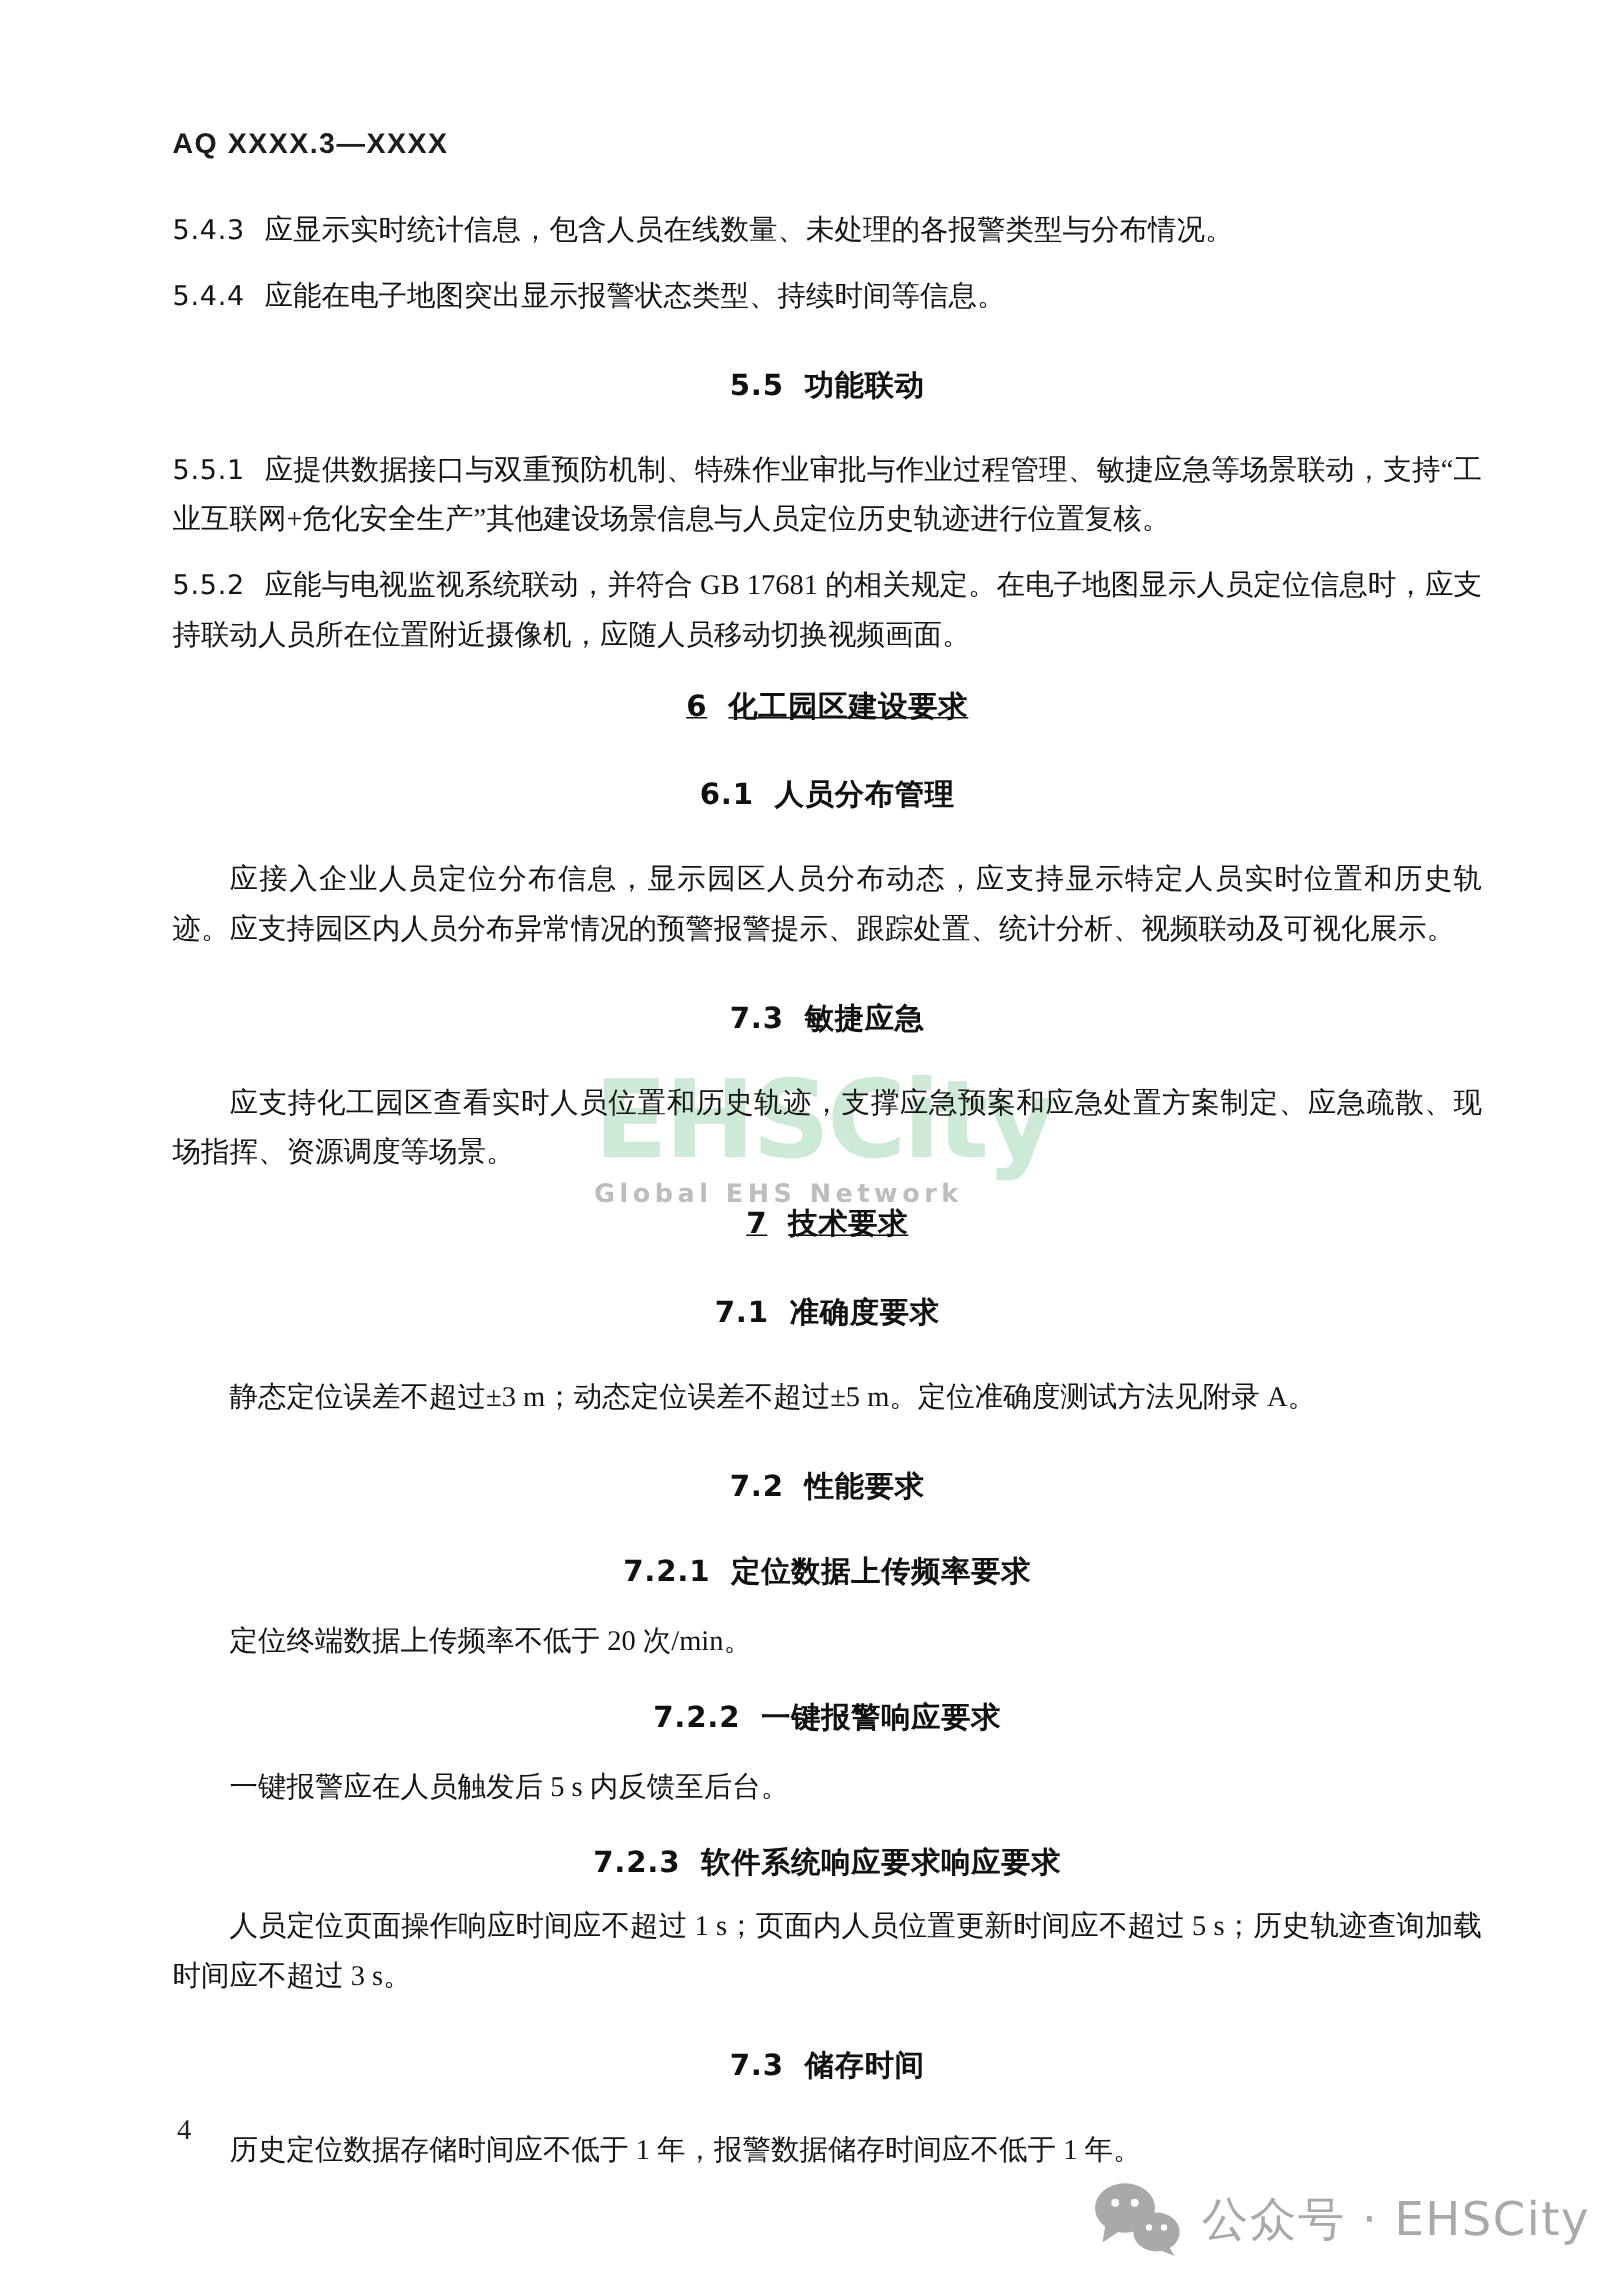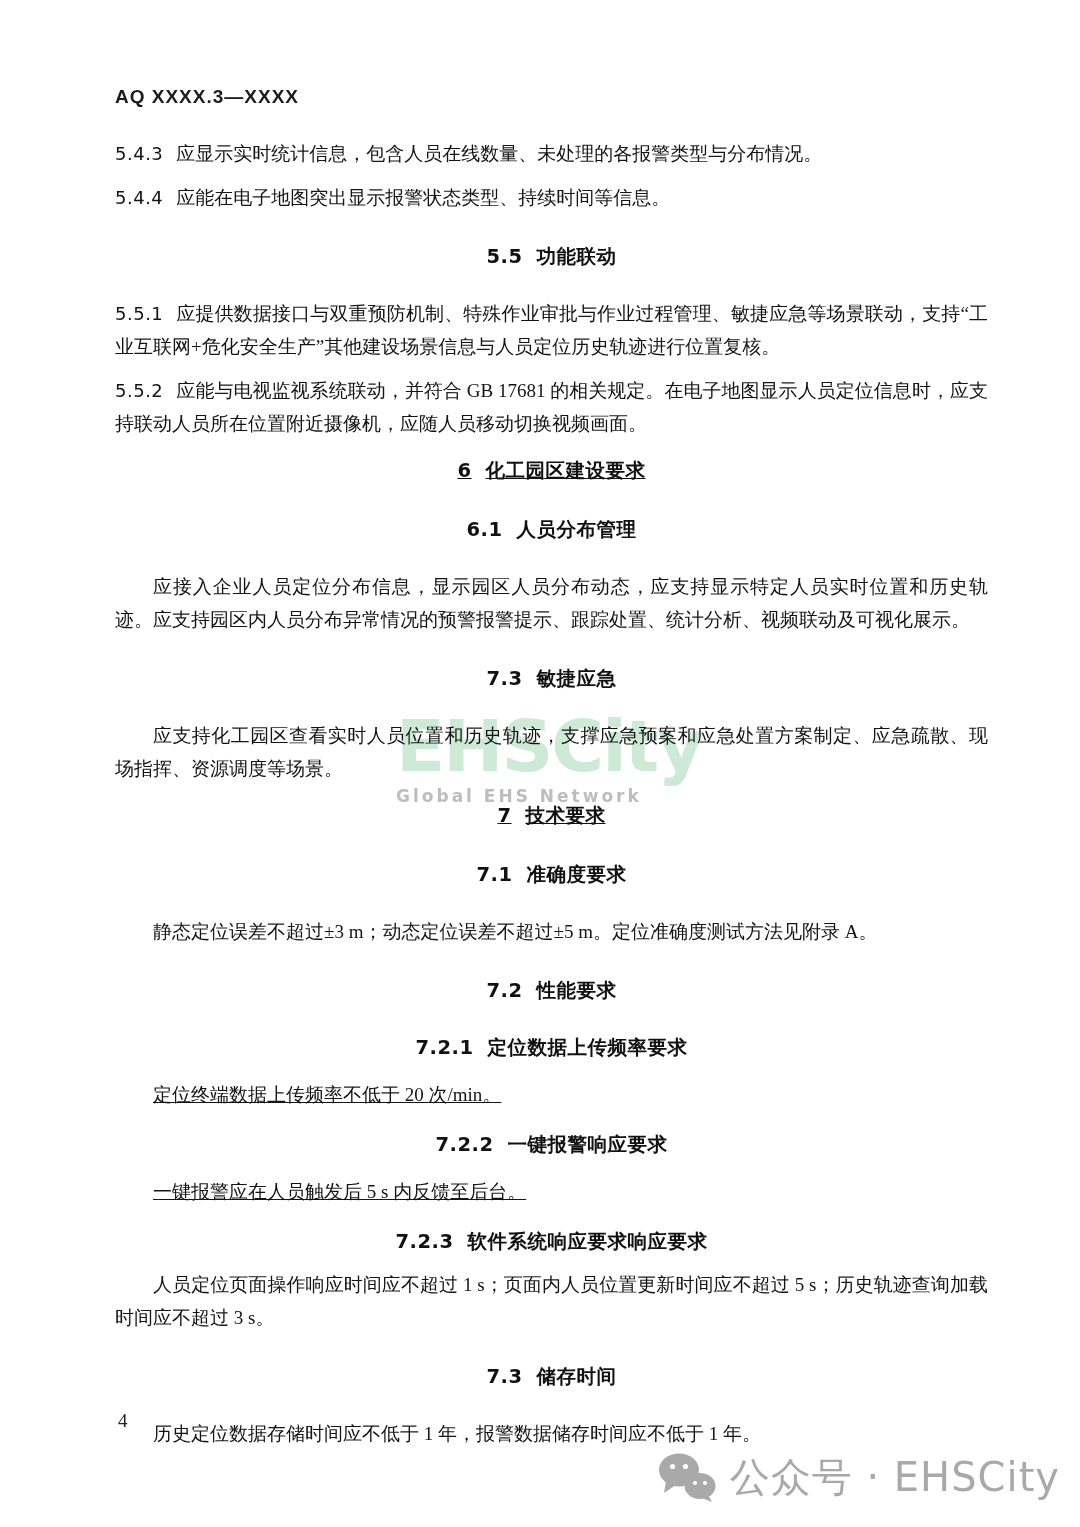--- a/index.html
+++ b/index.html
@@ -48,7 +48,7 @@
   h4.h3 { margin:17px 0 5px; }
   .hnum { margin-right:14px; }
   p.bodyp { text-indent:2em; margin:10px 0; text-align:justify; }
-  p.bodyp.tight { margin:14px 0 6px;text-decoration:underline; }
+  p.bodyp.tight { margin:14px 0 6px; }
 
   .watermark {
     position:absolute;

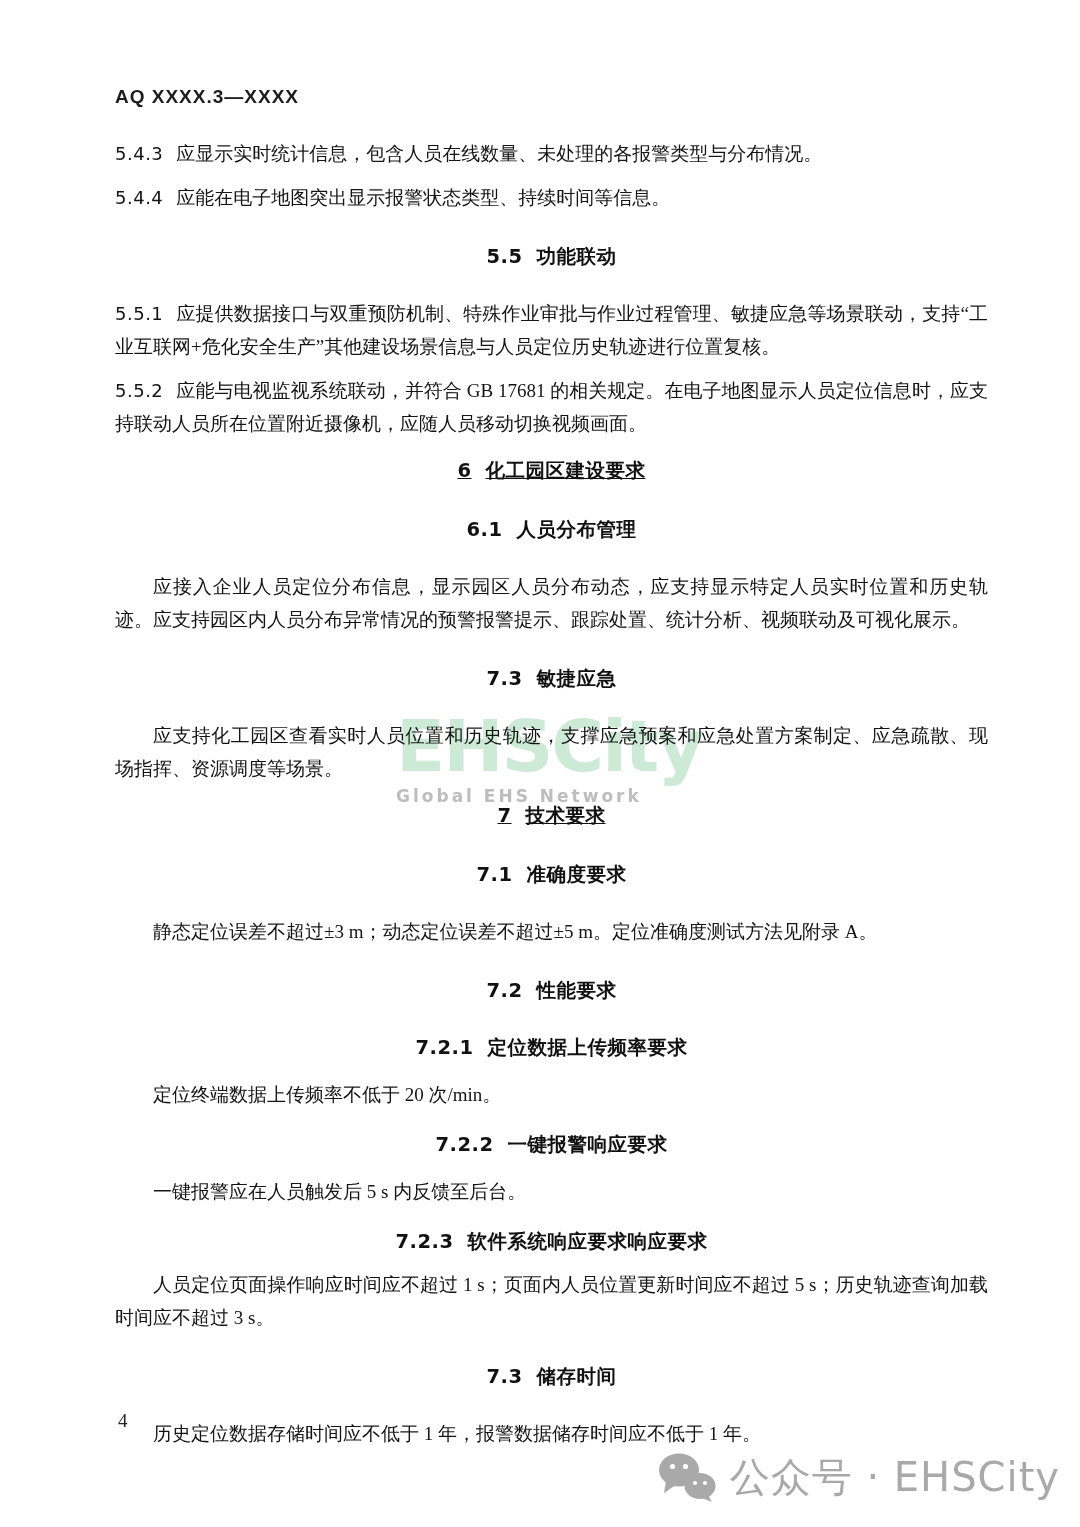--- a/index.html
+++ b/index.html
@@ -93,7 +93,7 @@
   }
   .footer-label {
     font-family:"DejaVu Sans","Liberation Sans",sans-serif;
-    font-size:40px;
+    font-size:31px;
     color:#a9a9a9;
     letter-spacing:1px;
   }

